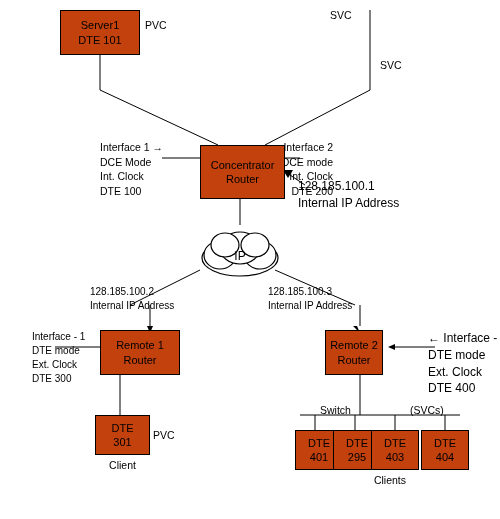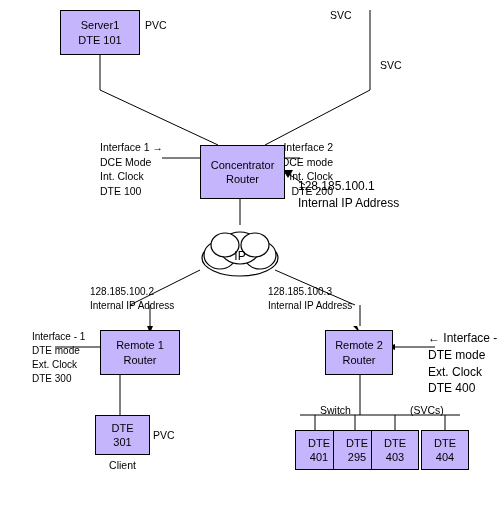--- a/index.html
+++ b/index.html
@@ -20,7 +20,7 @@
     .box {
       position: absolute;
       border: 1px solid #000;
-      background: #c4b5fd;
+      background: #c2410c;
       text-align: center;
       display: flex;
       flex-direction: column;

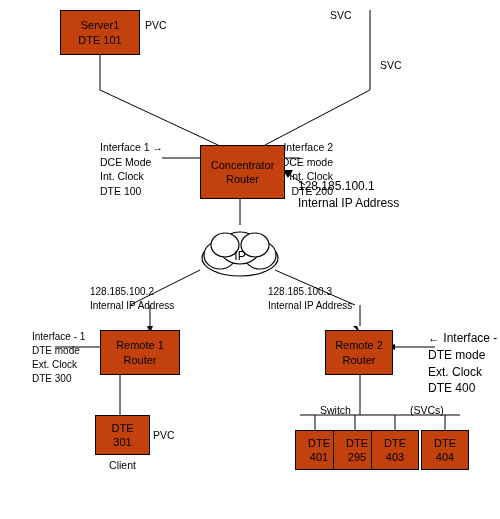--- a/index.html
+++ b/index.html
@@ -162,7 +162,7 @@
     <span>Router</span>
   </div>
 
-  <div class="box" style="left:325px; top:330px; width:68px; height:45px;">
+  <div class="box" style="left:325px; top:330px; width:58px; height:45px;">
     <span>Remote 2</span>
     <span>Router</span>
   </div>

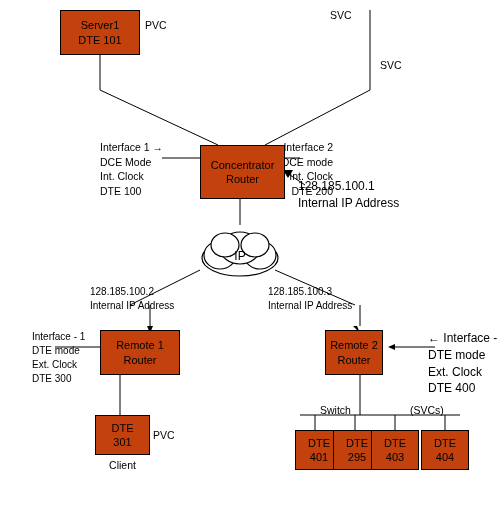--- a/index.html
+++ b/index.html
@@ -218,6 +218,9 @@
     <span>404</span>
   </div>
 
+  <div class="label label-center" style="left:340px; top:473px; width:100px; text-align:center;">
+    <span>Clients</span>
+  </div>
 
 </div>
 

